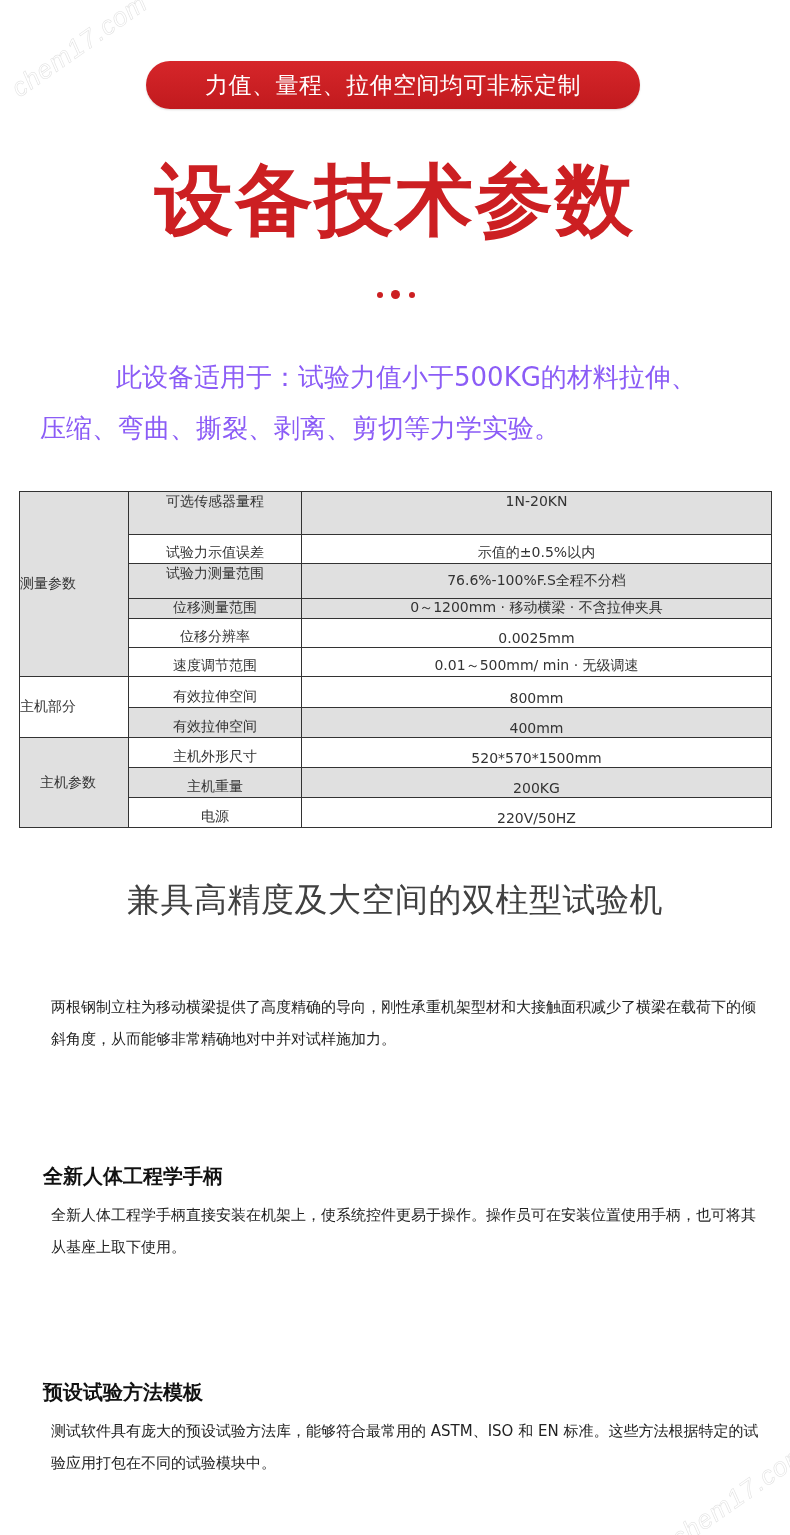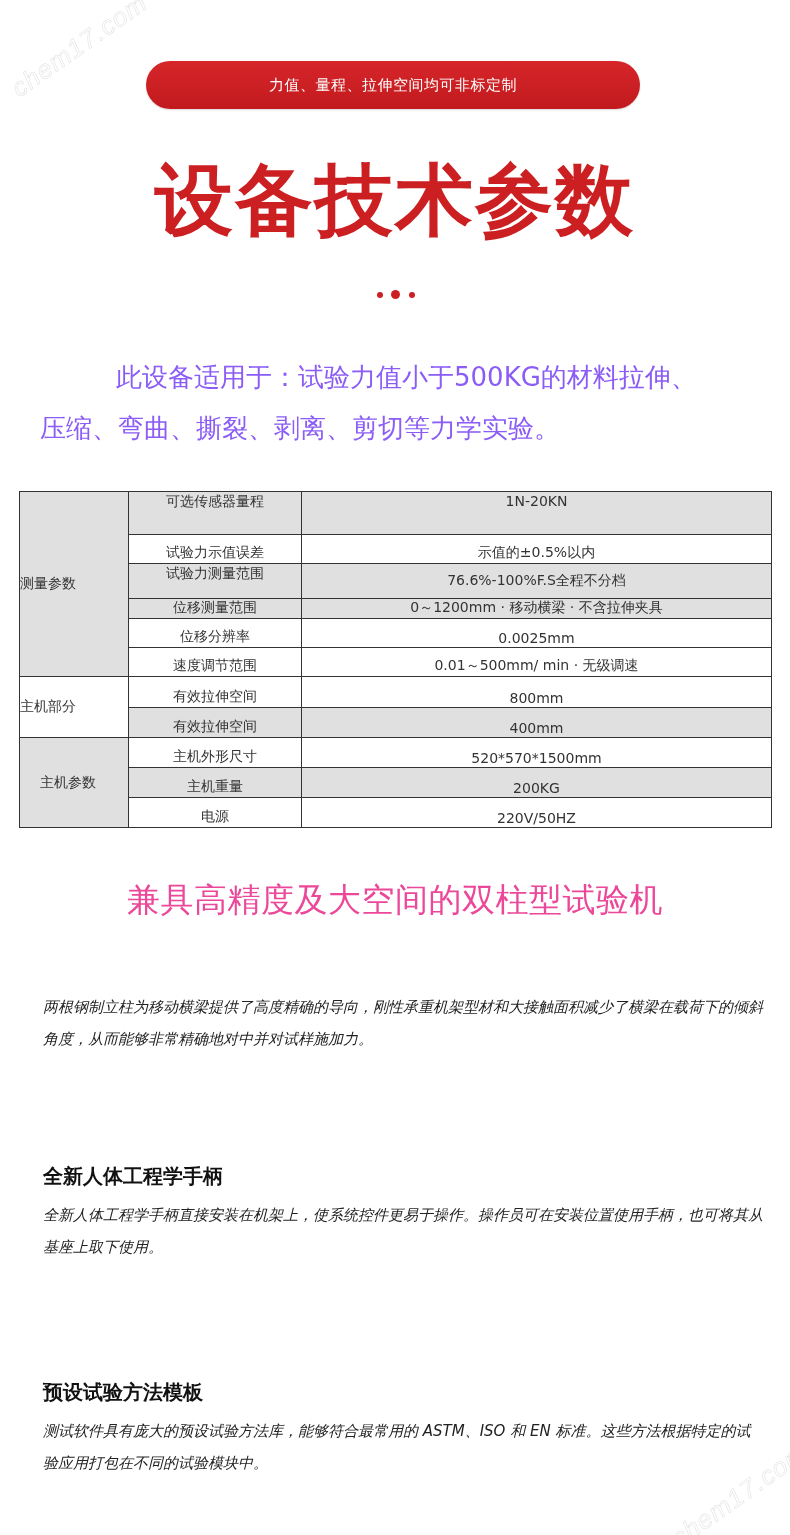--- a/index.html
+++ b/index.html
@@ -15,7 +15,7 @@
     .pill { position: absolute; left: 146px; top: 61px; width: 494px; height: 48px;
             border-radius: 24px;
             background: linear-gradient(#d6262a, #c11a1e);
-            color: #fff; font-size: 15px; line-height: 48px; text-align: center;
+            color: #fff; font-size: 23px; line-height: 48px; text-align: center;
             letter-spacing: 0.5px; box-shadow: 0 1px 2px rgba(0,0,0,0.15); }
 
     .big-title { position: absolute; left: 0; width: 790px; top: 150px; text-align: center;

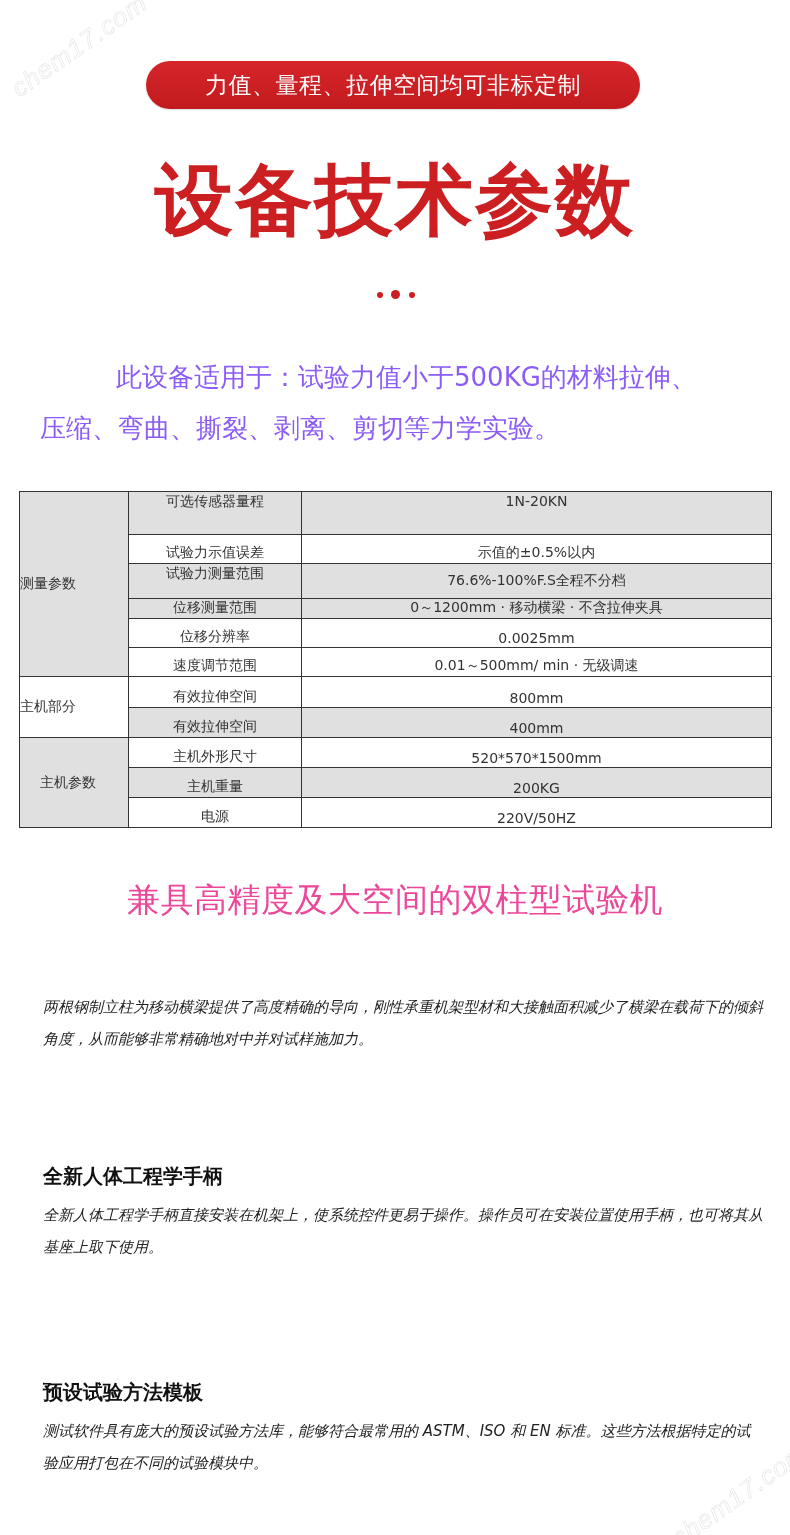--- a/index.html
+++ b/index.html
@@ -43,7 +43,7 @@
     .cell-t { vertical-align: top; padding-top: 1px !important; }
 
     .sub-title { position: absolute; left: 0; width: 790px; top: 878px; text-align: center;
-                 font-size: 33px; color: #ec4899; letter-spacing: 0.5px; }
+                 font-size: 33px; color: #404040; letter-spacing: 0.5px; }
 
     .feature { position: absolute; left: 43px; width: 720px; }
     .feature h3 { margin: 0; font-size: 20px; font-weight: bold; color: #111; line-height: 30px; }

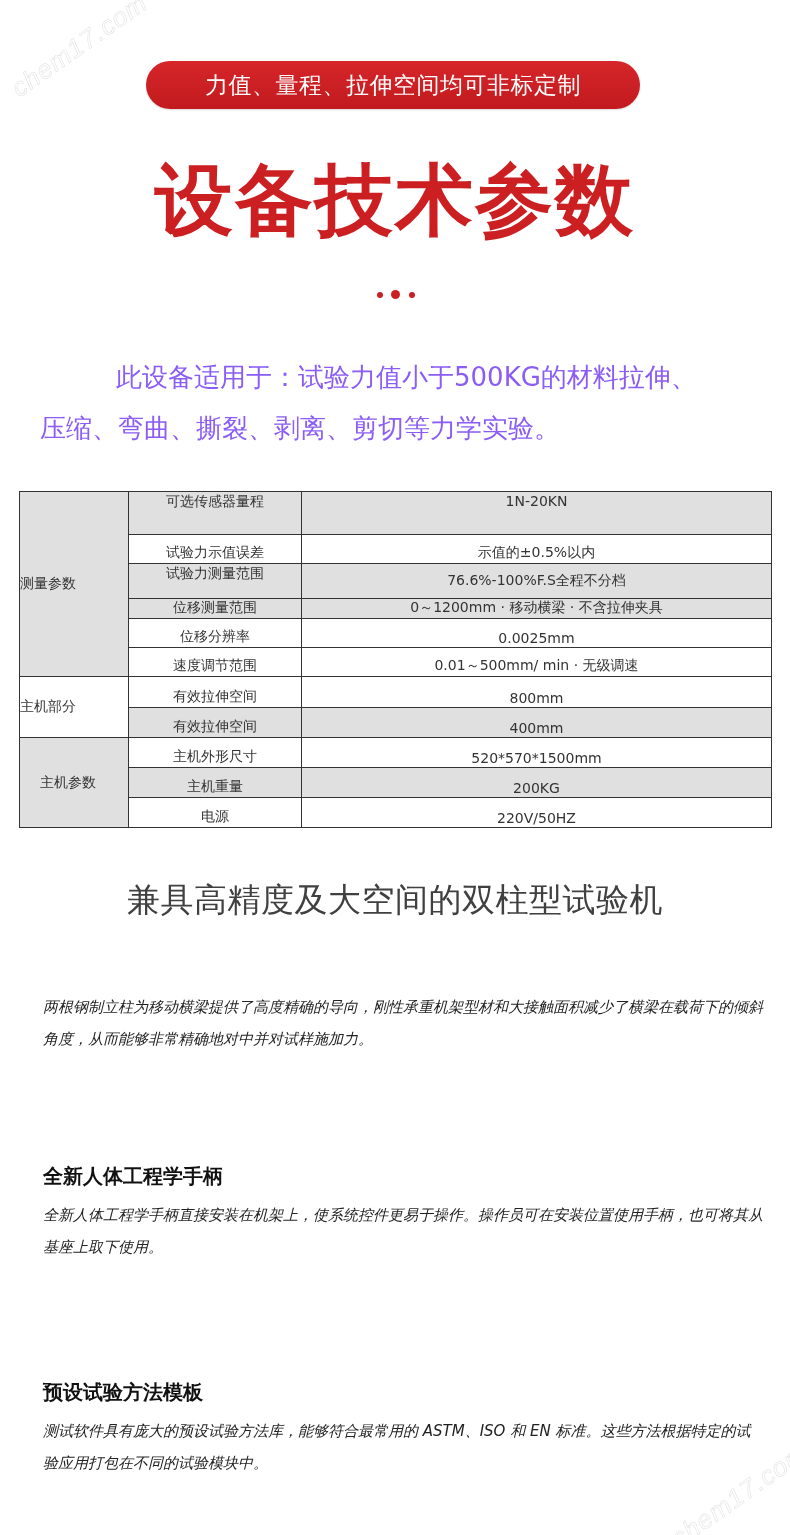--- a/index.html
+++ b/index.html
@@ -47,7 +47,7 @@
 
     .feature { position: absolute; left: 43px; width: 720px; }
     .feature h3 { margin: 0; font-size: 20px; font-weight: bold; color: #111; line-height: 30px; }
-    .feature p { margin: 8px 0 0 0; font-size: 15px; line-height: 32px; color: #222; font-style: italic; }
+    .feature p { margin: 8px 0 0 8px; font-size: 15px; line-height: 32px; color: #222; }
     .f1 { top: 983px; }
     .f2 { top: 1161px; }
     .f3 { top: 1377px; }

